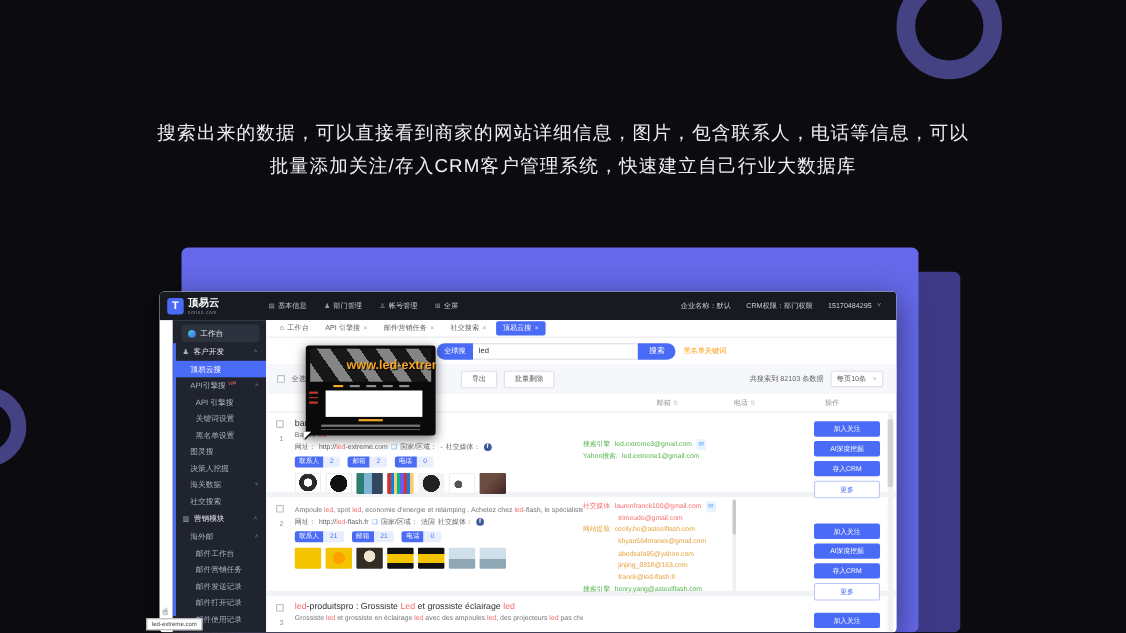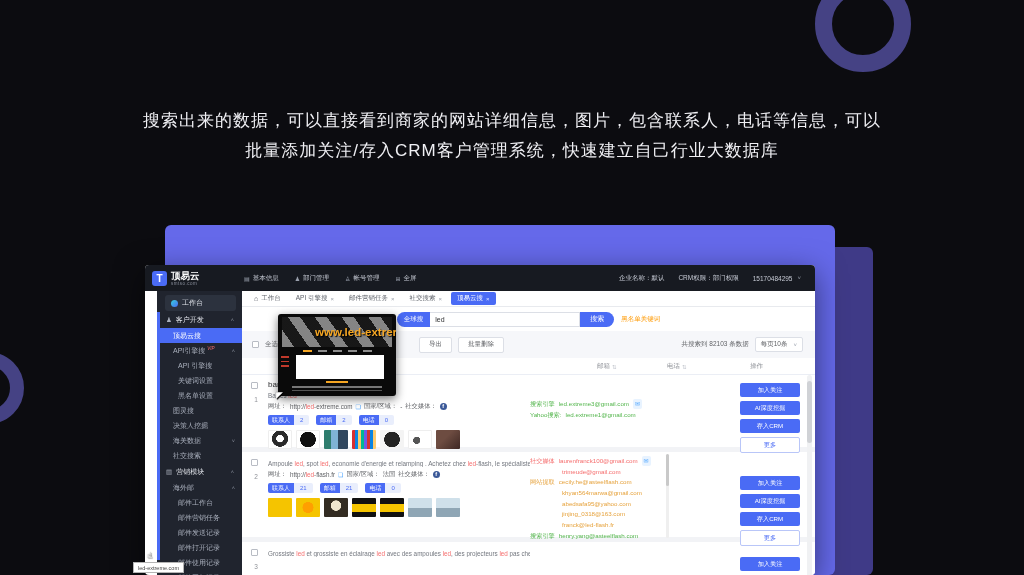--- a/index.html
+++ b/index.html
@@ -499,6 +499,7 @@
               <div class="rn">3</div>
             </div>
             <div class="info">
+              <div class="title"><span class="kw">led</span>-produitspro : Grossiste <span class="kw">Led</span> et grossiste éclairage <span class="kw">led</span></div>
               <div class="desc">Grossiste <span class="kw">led</span> et grossiste en éclairage <span class="kw">led</span> avec des ampoules <span class="kw">led</span>, des projecteurs <span class="kw">led</span> pas chers et tout une gamme de produits </div>
             </div>
             <div class="acts a3">

